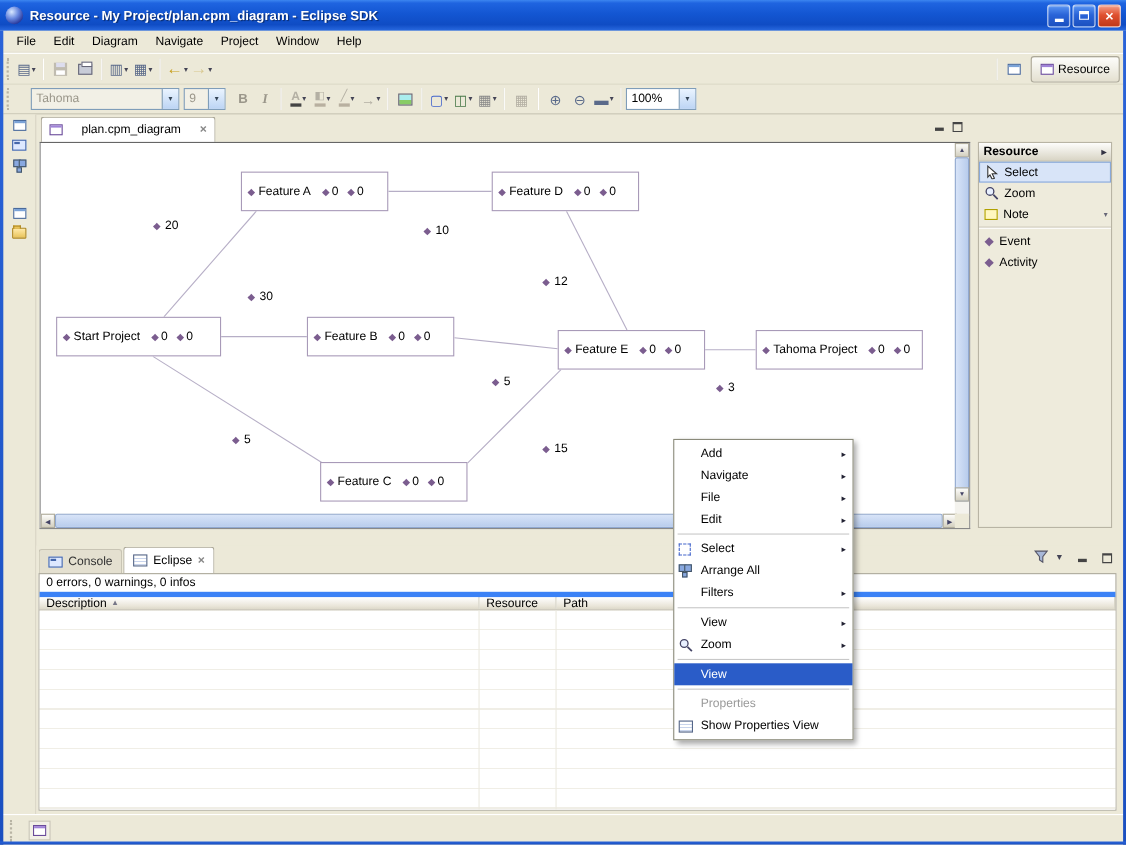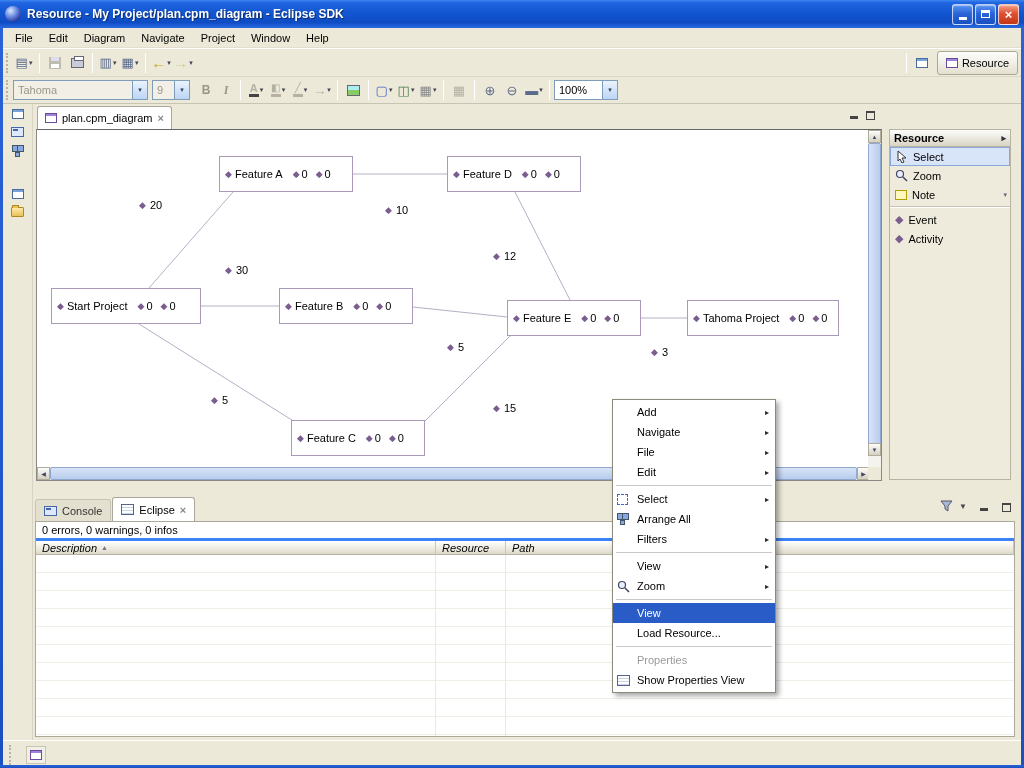--- a/index.html
+++ b/index.html
@@ -46,7 +46,7 @@
   .yellow { color:#c8a020; font-weight:bold; font-size:15px; }
   .combo { background:#fff; border:1px solid #7f9db9; height:20px; display:flex; align-items:center;
     font-size:11px; padding-left:4px; }
-  .combo.disabled { background:#f2f0e6; color:#9a968a; }
+  .combo.disabled { background:#f2f0e6; color:#9a968a;margin-left:15px; }
   .combo-arrow { width:15px; height:100%; margin-left:auto; background:linear-gradient(#eaf4ff,#bcd4f4);
     border-left:1px solid #7f9db9; display:flex; align-items:center; justify-content:center; font-size:7px; color:#345; }
   .letter-btn { width:20px; height:20px; display:flex; align-items:center; justify-content:center;

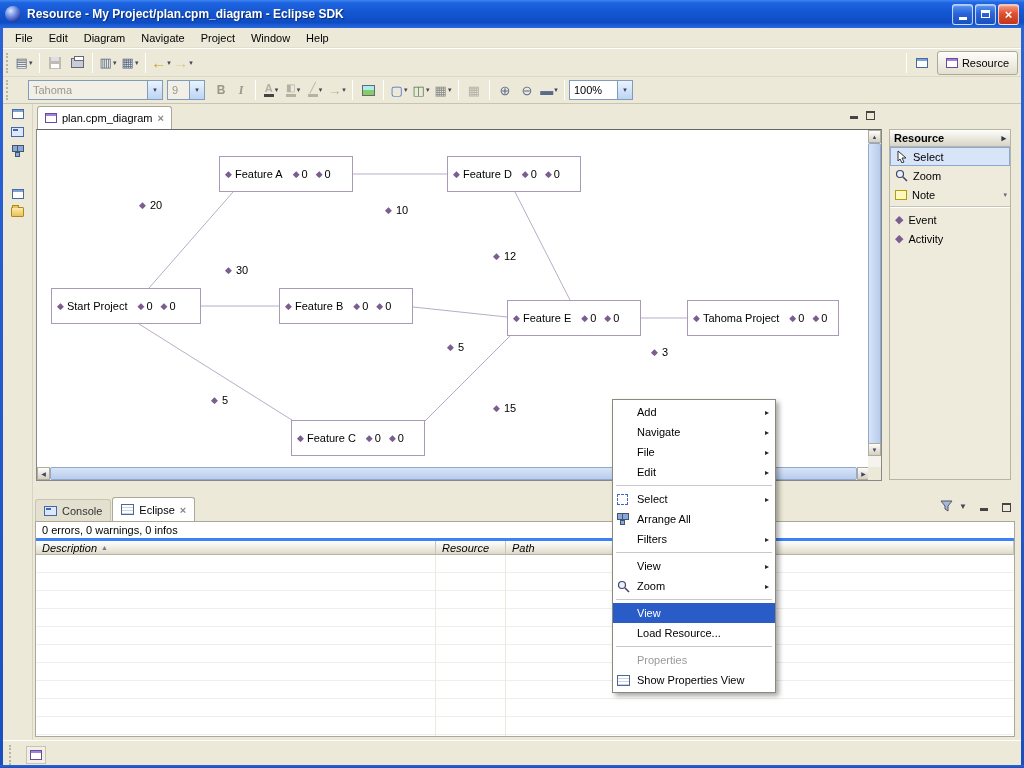--- a/index.html
+++ b/index.html
@@ -97,7 +97,7 @@
   .editor { position:absolute; left:33px; top:104px; width:852px; height:392px; }
   .tabrow { position:absolute; left:0; top:0; right:0; height:25px; }
   .etab { position:absolute; left:4px; top:2px; height:23px; background:#fff; border:1px solid #aca899; border-bottom:none;
-    border-radius:3px 3px 0 0; display:flex; align-items:center; gap:5px; padding:0 7px; }
+    border-radius:3px 3px 0 0; display:flex; align-items:center; gap:17px; padding:0 7px; }
   .etab .x { color:#888; font-size:11px; font-weight:bold; }
   .editor-minmax { position:absolute; right:8px; top:4px; display:flex; }
 

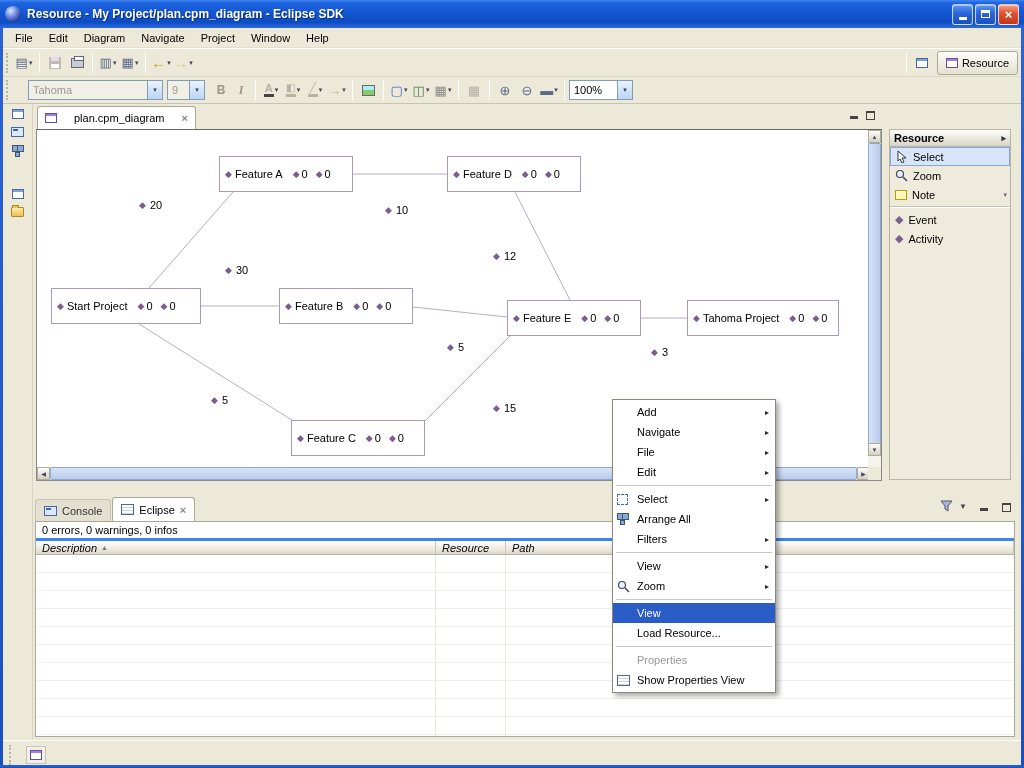--- a/index.html
+++ b/index.html
@@ -143,7 +143,7 @@
   .bpanel-icons { position:absolute; right:8px; top:4px; display:flex; align-items:center; gap:6px; }
   .bcontent { position:absolute; left:2px; top:25px; width:980px; height:216px; background:#fff; border:1px solid #aca899; }
   .summary { height:16px; display:flex; align-items:center; padding-left:6px; }
-  .thead { height:17px; display:flex; border-top:3px solid #3b82f6;font-style:italic; }
+  .thead { height:17px; display:flex; border-top:5px solid #3b82f6; }
   .th { background:linear-gradient(#ffffff,#eae6da 70%,#dcd8c8); border-right:1px solid #cac6b6;
     border-bottom:1px solid #b8b4a4; display:flex; align-items:center; padding-left:6px; gap:4px; }
   .sort { font-size:7px; color:#778; }

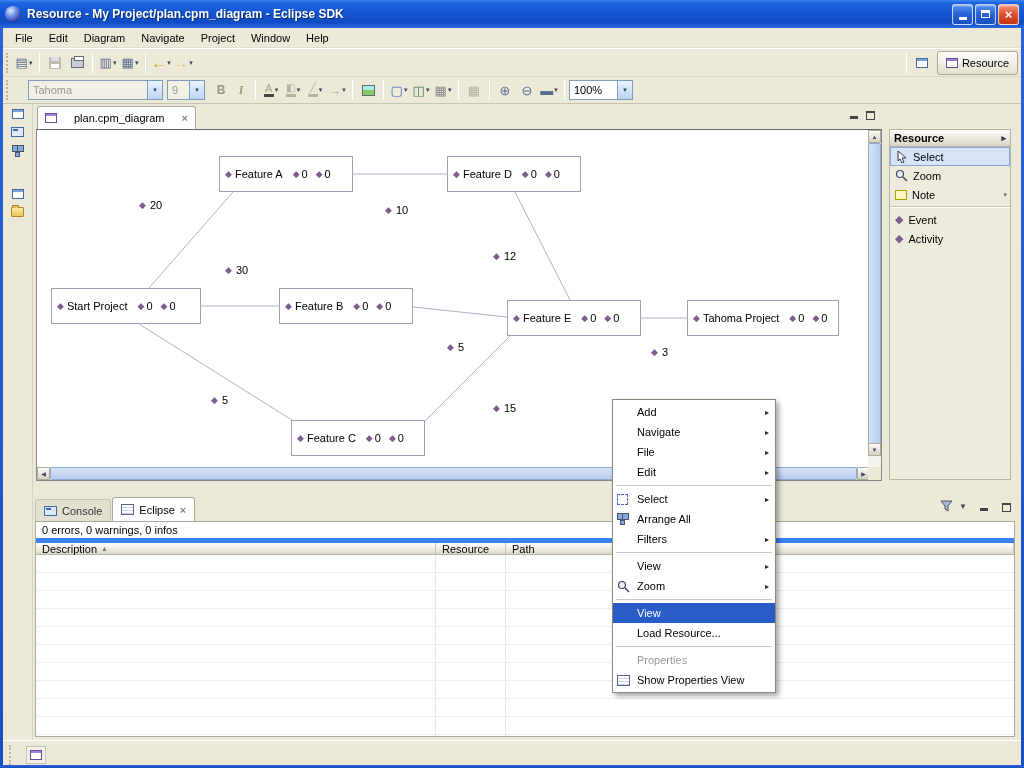--- a/index.html
+++ b/index.html
@@ -627,9 +627,6 @@
     <div class="ctx-item hl">
       <span>View</span>
     </div>
-    <div class="ctx-item">
-      <span>Load Resource...</span>
-    </div>
     <div class="ctx-sep"></div>
     <div class="ctx-item disabled">
       <span>Properties</span>

